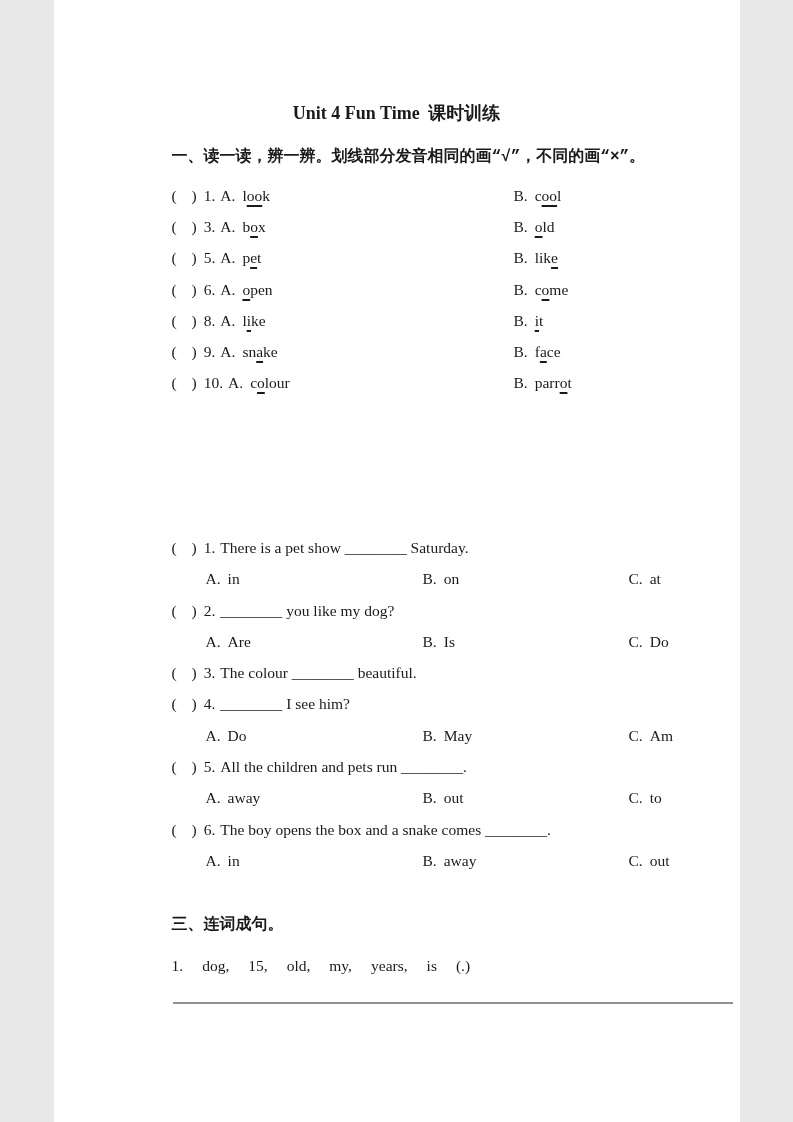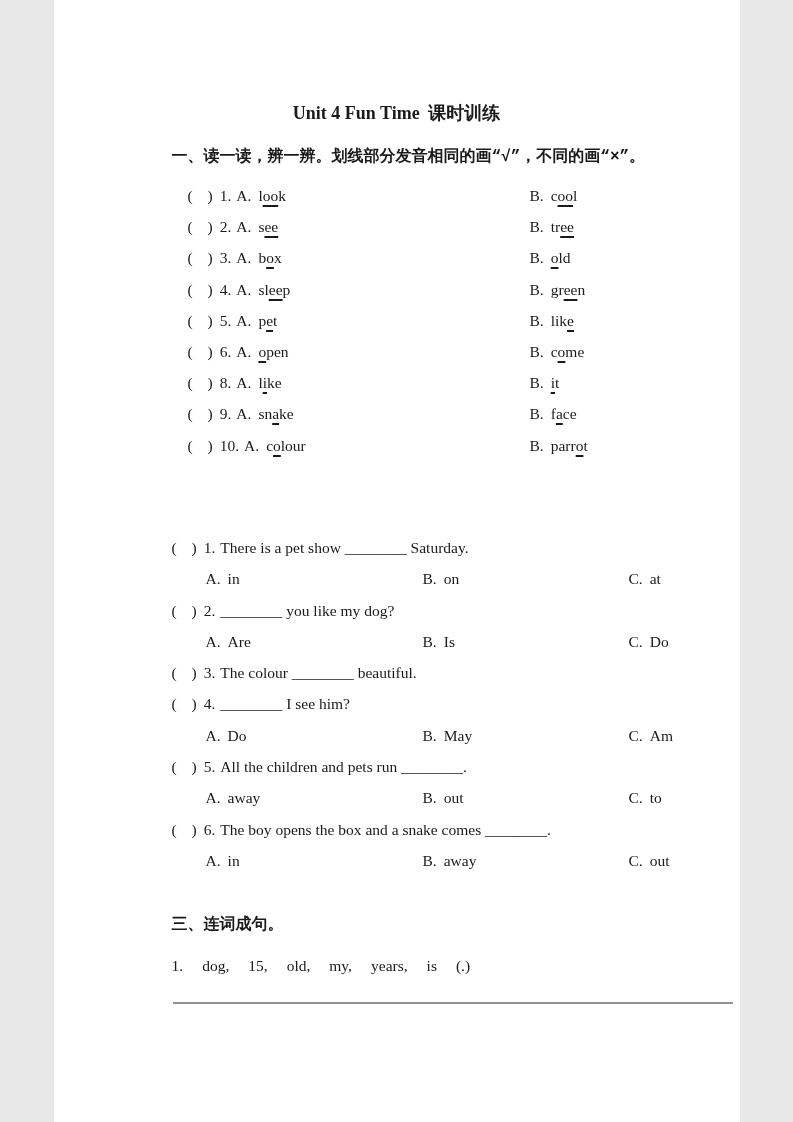--- a/index.html
+++ b/index.html
@@ -26,7 +26,7 @@
   .s1-heading{top:146px;}
   .s2-heading{top:498px;}
   .s3-heading{top:914px;}
-  .s1-rows{position:absolute;top:180px;left:0;width:100%;padding-left:16px;}
+  .s1-rows{position:absolute;top:180px;left:0;width:100%;}
   .s1-rows .row{position:relative;height:31.2px;line-height:31.2px;}
   .s2-rows{position:absolute;top:532px;left:0;width:100%;}
   .s2-rows .row{position:relative;height:31.3px;line-height:31.3px;}

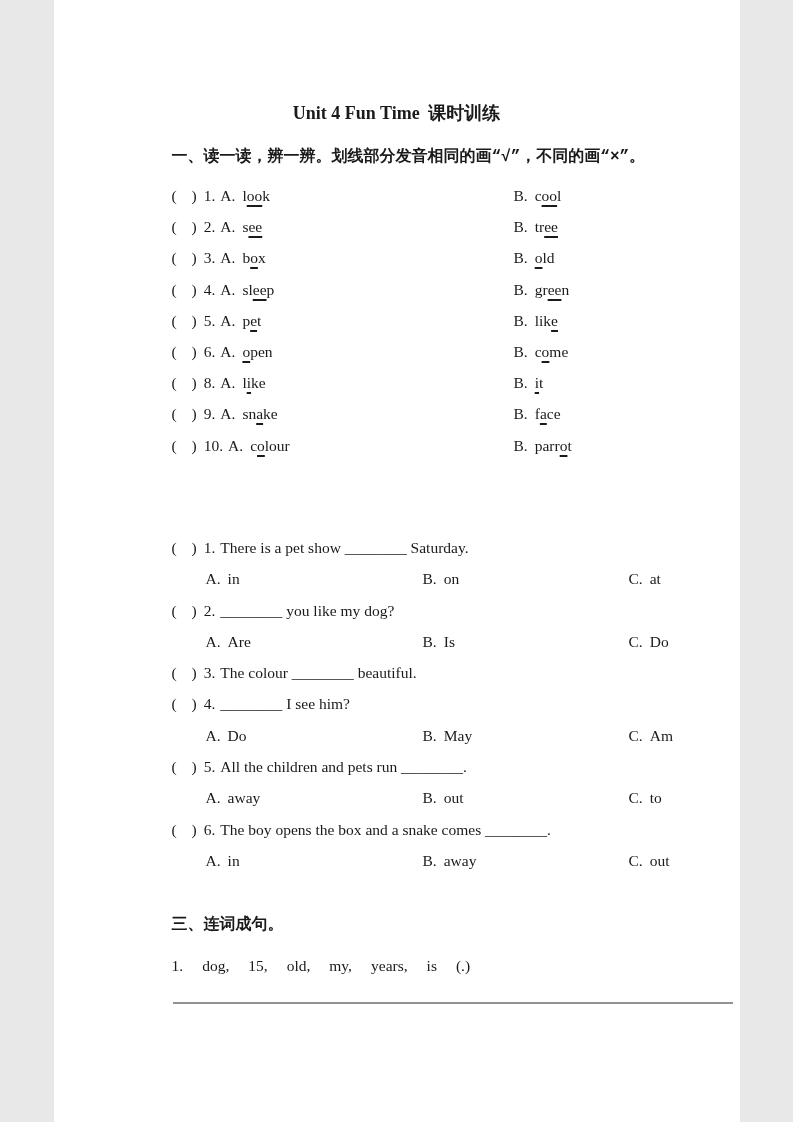--- a/index.html
+++ b/index.html
@@ -70,10 +70,6 @@
       <span class="colB"><span class="lab">B.</span><span><span>c</span><span class="u">oo</span><span>l</span></span></span>
     </div>
 
-    <div class="row">
-      <span class="colA"><span class="bracket">( )</span><span class="no">2.</span><span class="lab">A.</span><span><span>s</span><span class="u">ee</span><span></span></span></span>
-      <span class="colB"><span class="lab">B.</span><span><span>tr</span><span class="u">ee</span><span></span></span></span>
-    </div>
 
     <div class="row">
       <span class="colA"><span class="bracket">( )</span><span class="no">3.</span><span class="lab">A.</span><span><span>b</span><span class="u">o</span><span>x</span></span></span>

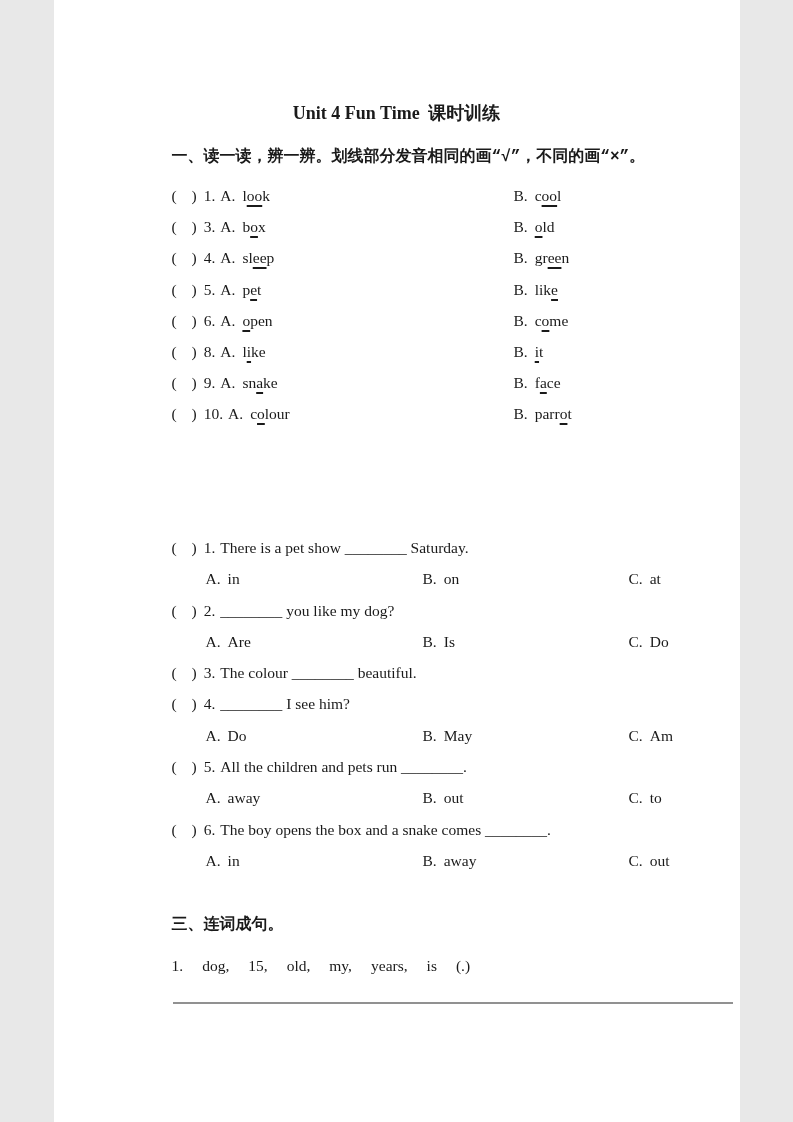--- a/index.html
+++ b/index.html
@@ -76,10 +76,6 @@
       <span class="colB"><span class="lab">B.</span><span><span></span><span class="u">o</span><span>ld</span></span></span>
     </div>
 
-    <div class="row">
-      <span class="colA"><span class="bracket">( )</span><span class="no">4.</span><span class="lab">A.</span><span><span>sl</span><span class="u">ee</span><span>p</span></span></span>
-      <span class="colB"><span class="lab">B.</span><span><span>gr</span><span class="u">ee</span><span>n</span></span></span>
-    </div>
 
     <div class="row">
       <span class="colA"><span class="bracket">( )</span><span class="no">5.</span><span class="lab">A.</span><span><span>p</span><span class="u">e</span><span>t</span></span></span>

